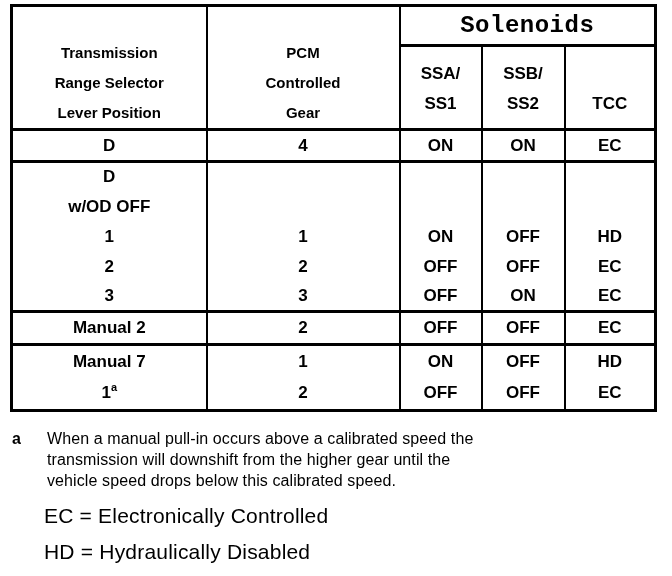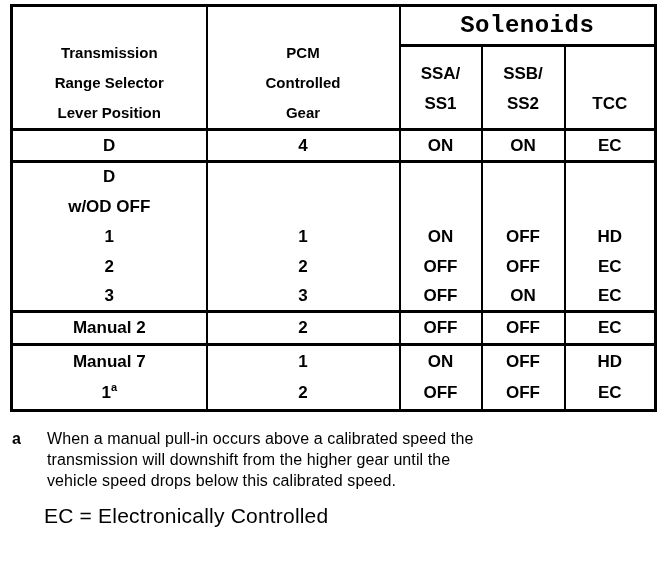--- a/index.html
+++ b/index.html
@@ -218,6 +218,7 @@
 
   <div class="legend">
     <div class="legend-line">EC = Electronically Controlled</div>
+    <div class="legend-line">HD = Hydraulically Disabled</div>
   </div>
 
 </div>

